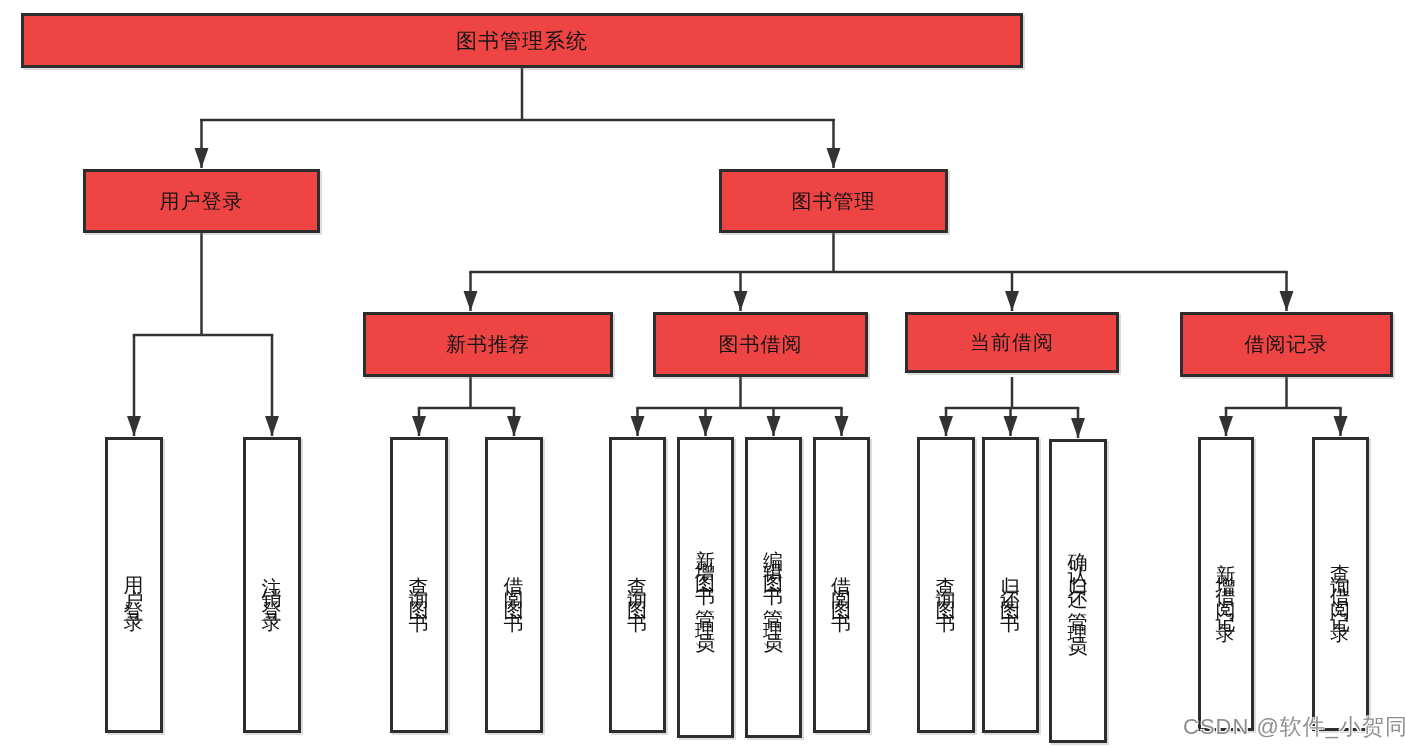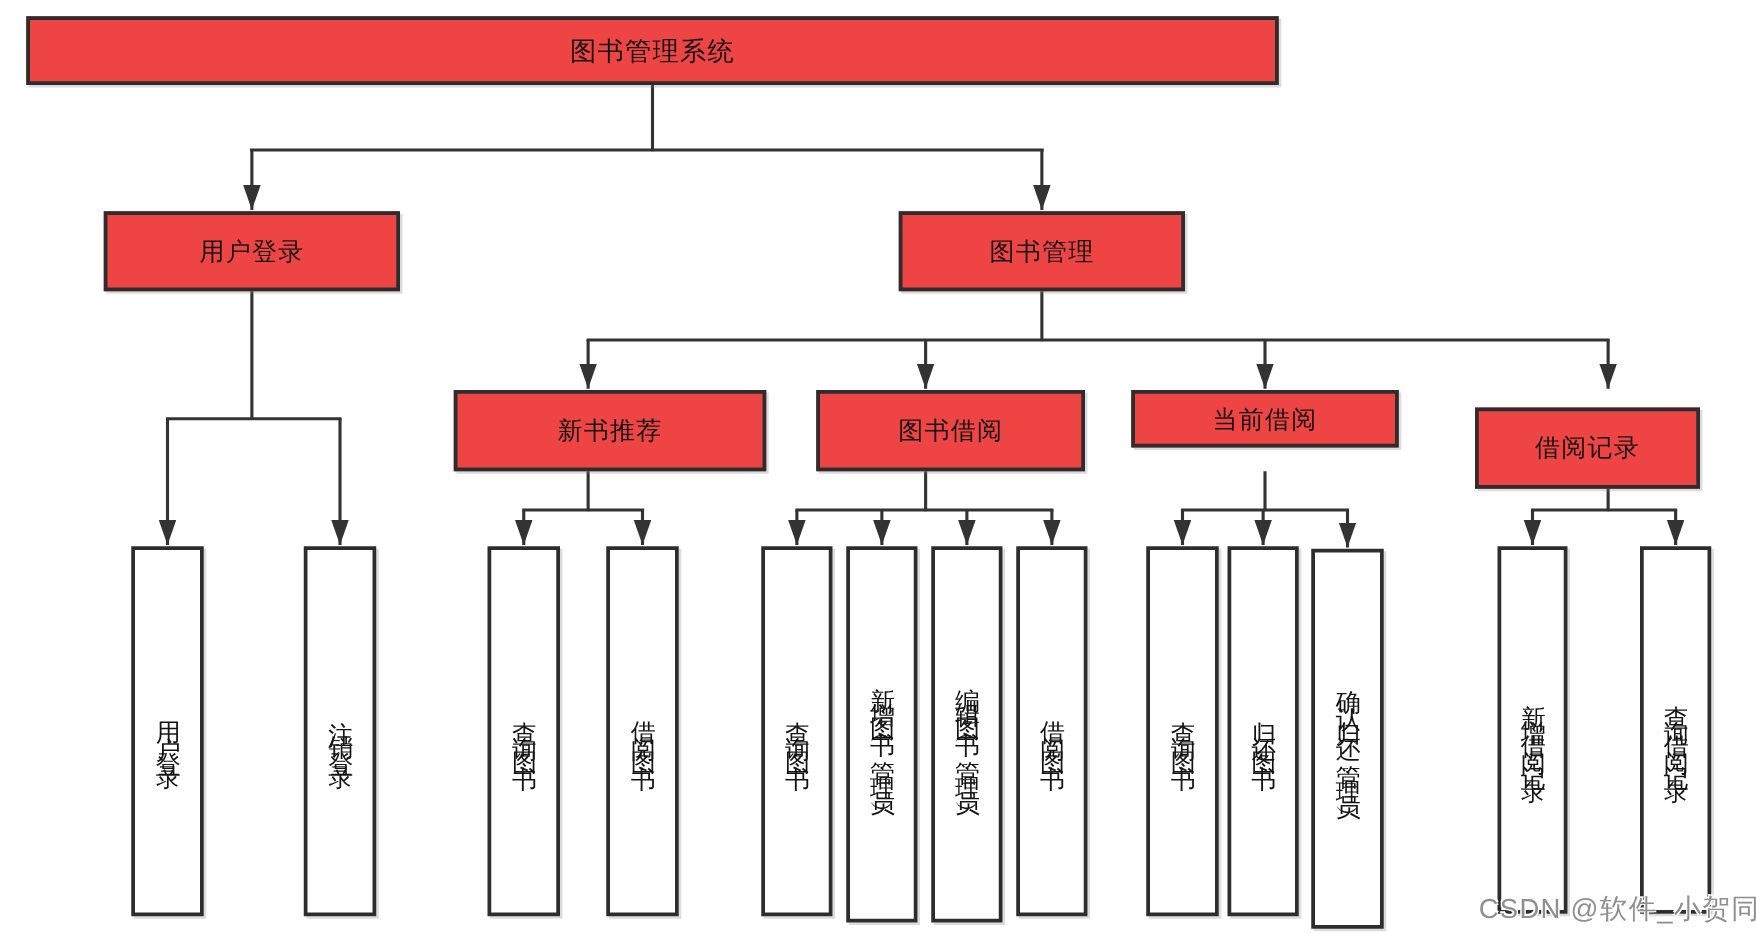--- a/index.html
+++ b/index.html
@@ -135,7 +135,7 @@
   <div class="node" style="left:633px; top:312px; width:215px; height:65px;margin-left:20px;">
     <span>图书借阅</span>
   </div>
-  <div class="node" style="left:905px; top:312px; width:214px; height:46px;">
+  <div class="node" style="left:905px; top:312px; width:214px; height:61px;">
     <span>当前借阅</span>
   </div>
   <div class="node" style="left:1180px; top:312px; width:180px; height:65px;margin-top:14px;">

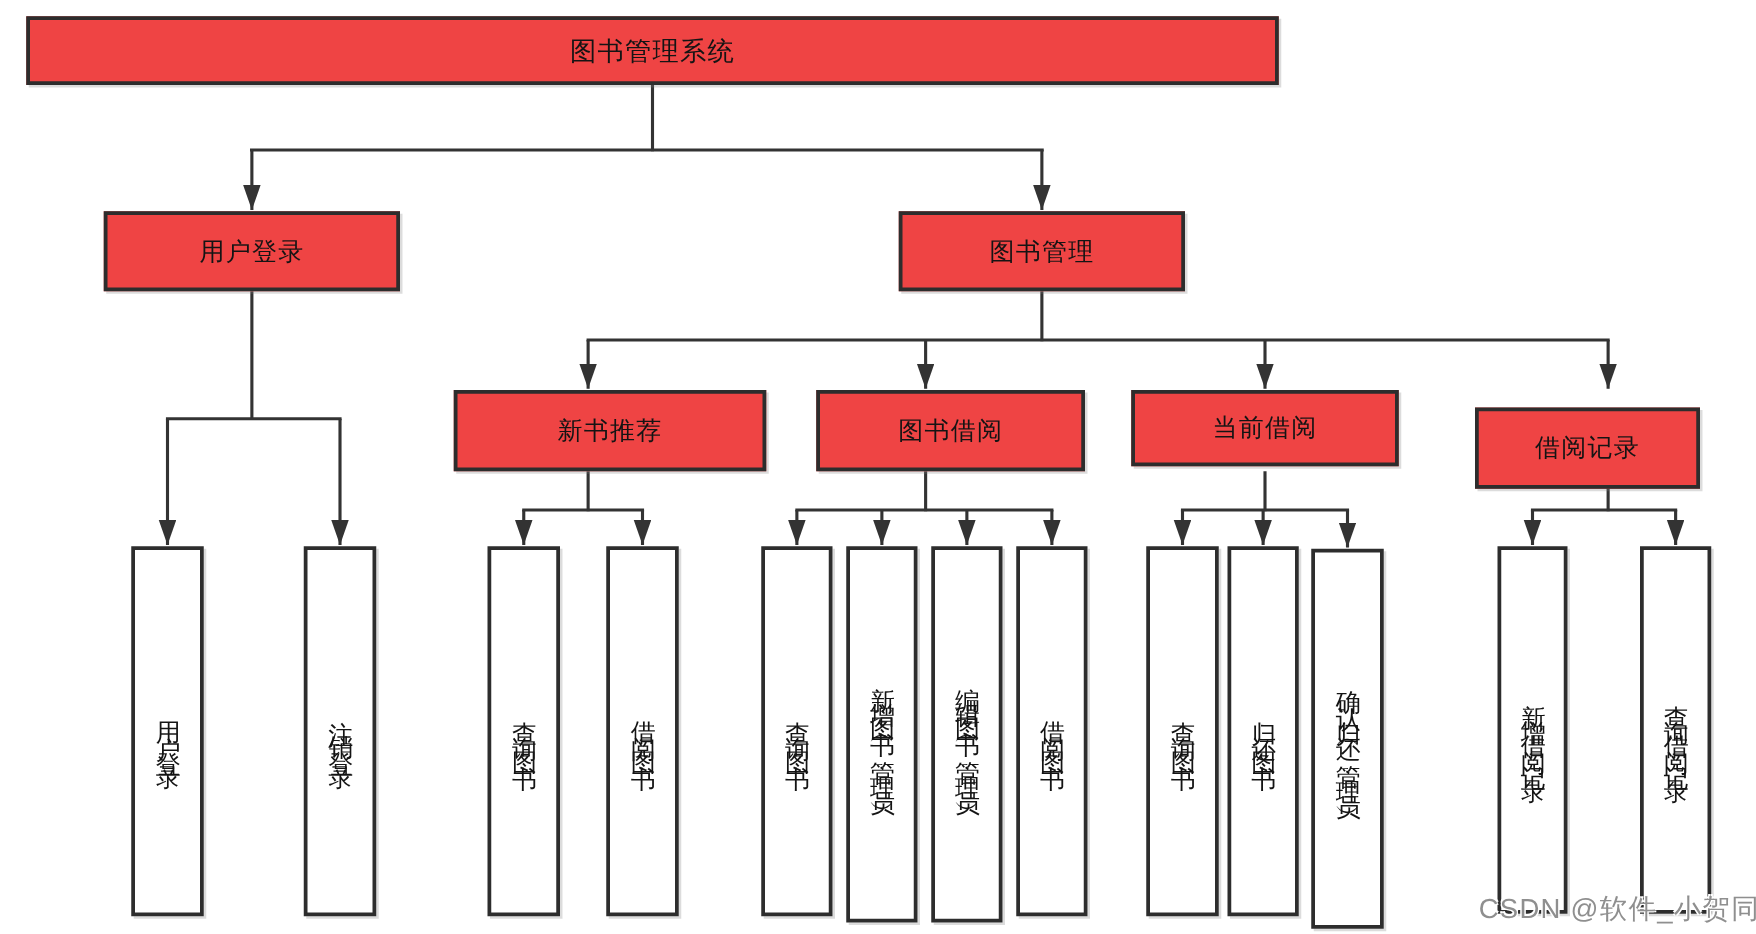--- a/index.html
+++ b/index.html
@@ -138,7 +138,7 @@
   <div class="node" style="left:905px; top:312px; width:214px; height:61px;">
     <span>当前借阅</span>
   </div>
-  <div class="node" style="left:1180px; top:312px; width:180px; height:65px;margin-top:14px;">
+  <div class="node" style="left:1180px; top:312px; width:213px; height:65px;">
     <span>借阅记录</span>
   </div>
 

